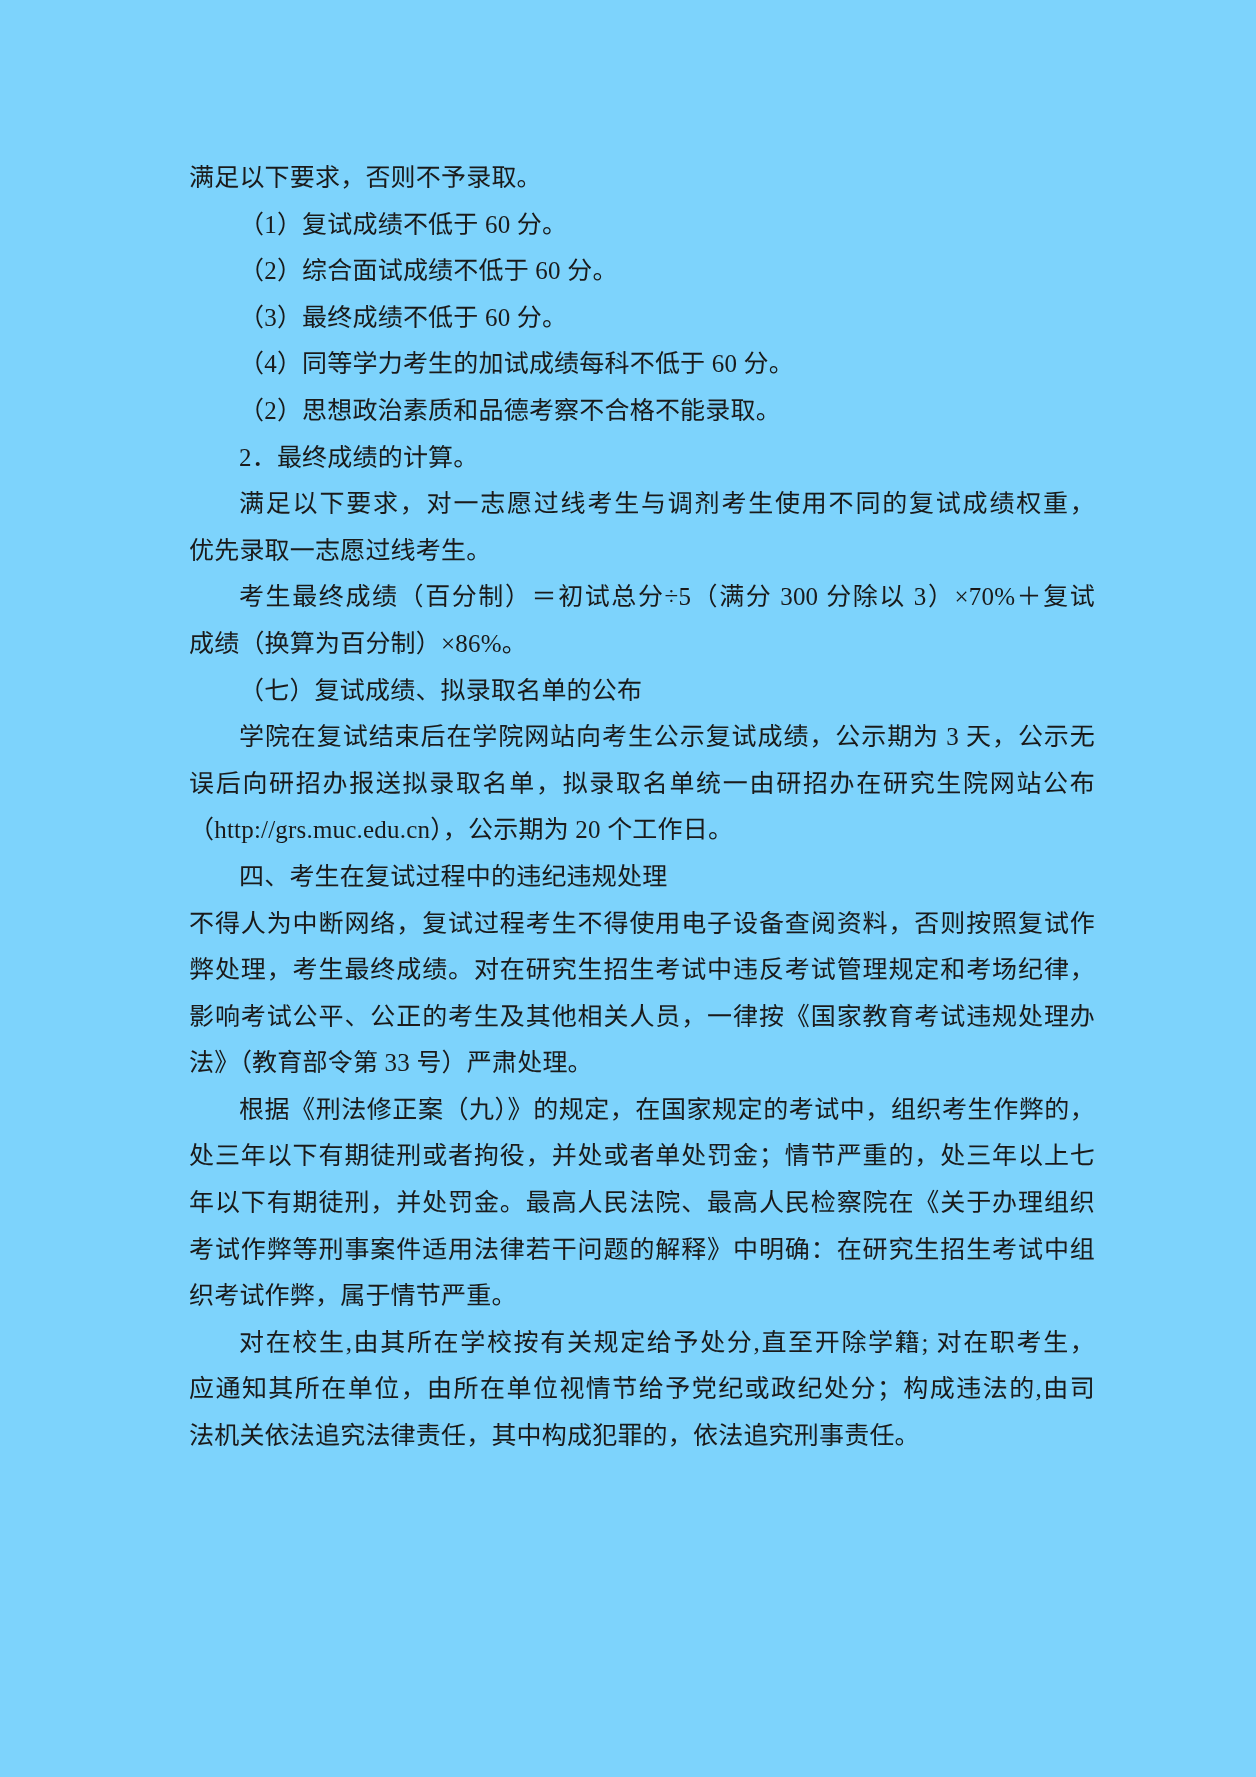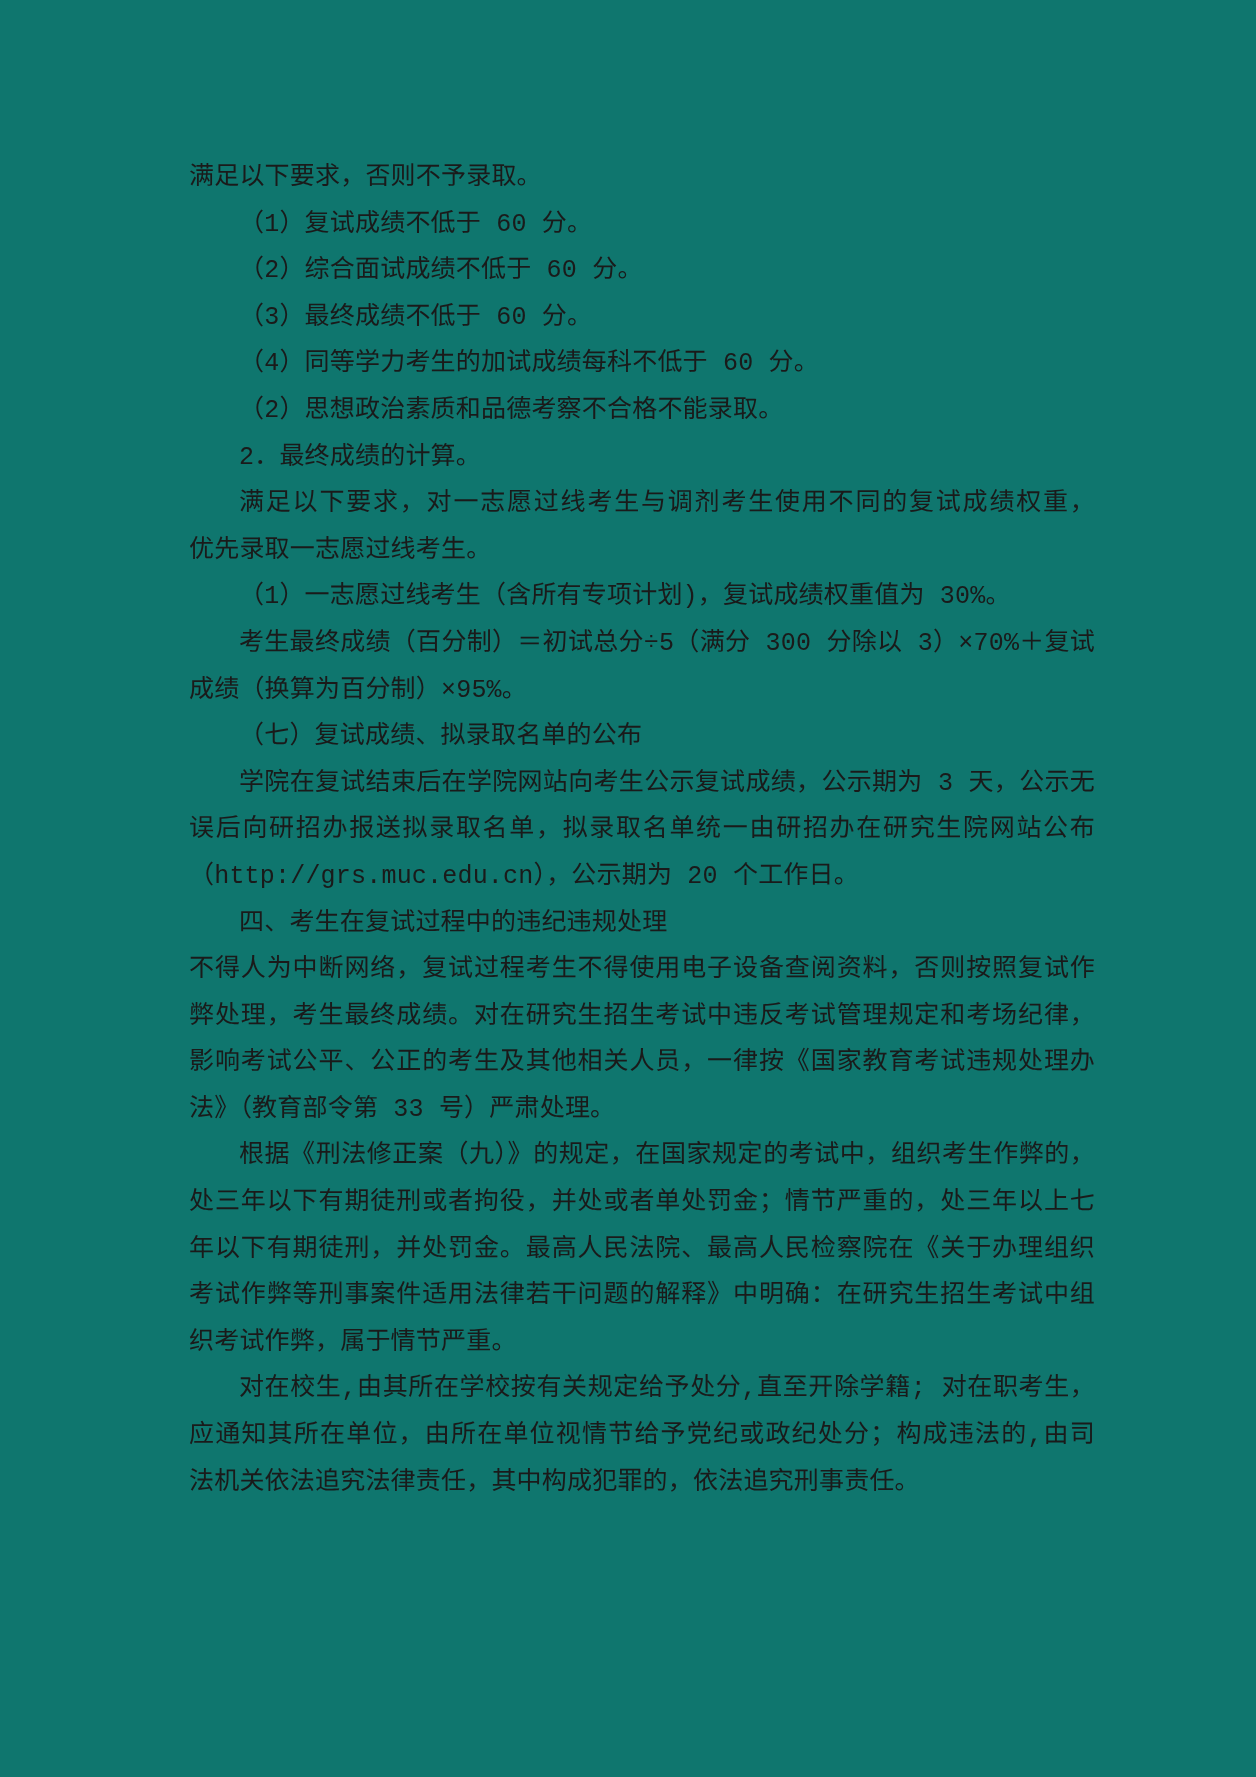--- a/index.html
+++ b/index.html
@@ -11,9 +11,9 @@
     position: relative;
     width: 1256px;
     height: 1777px;
-    background: #0f766e;
+    background: #7dd3fc;
     overflow: hidden;
-    font-family: Liberation Mono, monospace;
+    font-family: Liberation Serif, serif;
   }
   .text-block {
     position: absolute;

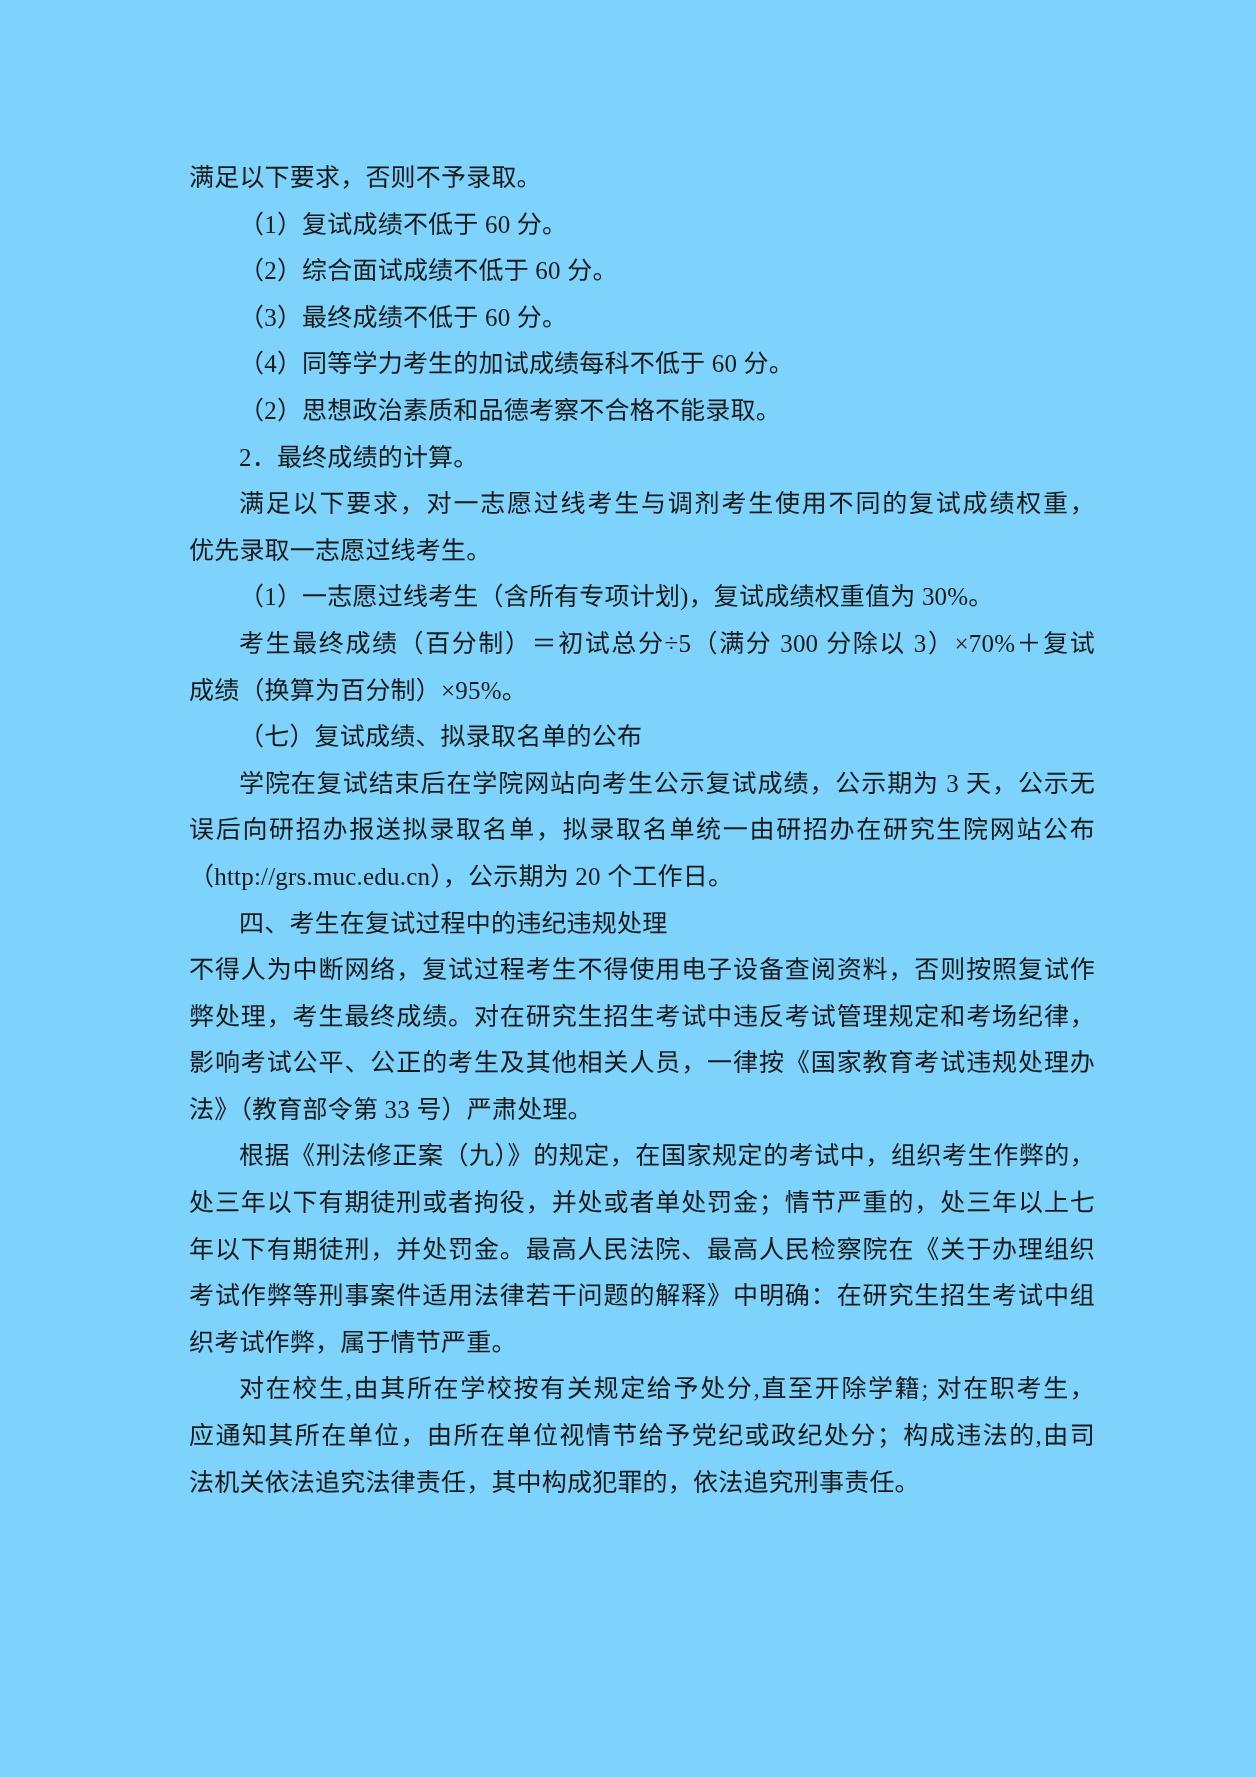--- a/index.html
+++ b/index.html
@@ -75,9 +75,6 @@
         <div class="line">优先录取一志愿过线考生。</div>
       </div>
       <div class="paragraph">
-        <div class="line indent">（1）一志愿过线考生（含所有专项计划)，复试成绩权重值为 30%。</div>
-      </div>
-      <div class="paragraph">
         <div class="line indent fill">考生最终成绩（百分制）＝初试总分÷5（满分 300 分除以 3）×70%＋复试</div>
         <div class="line">成绩（换算为百分制）×95%。</div>
       </div>

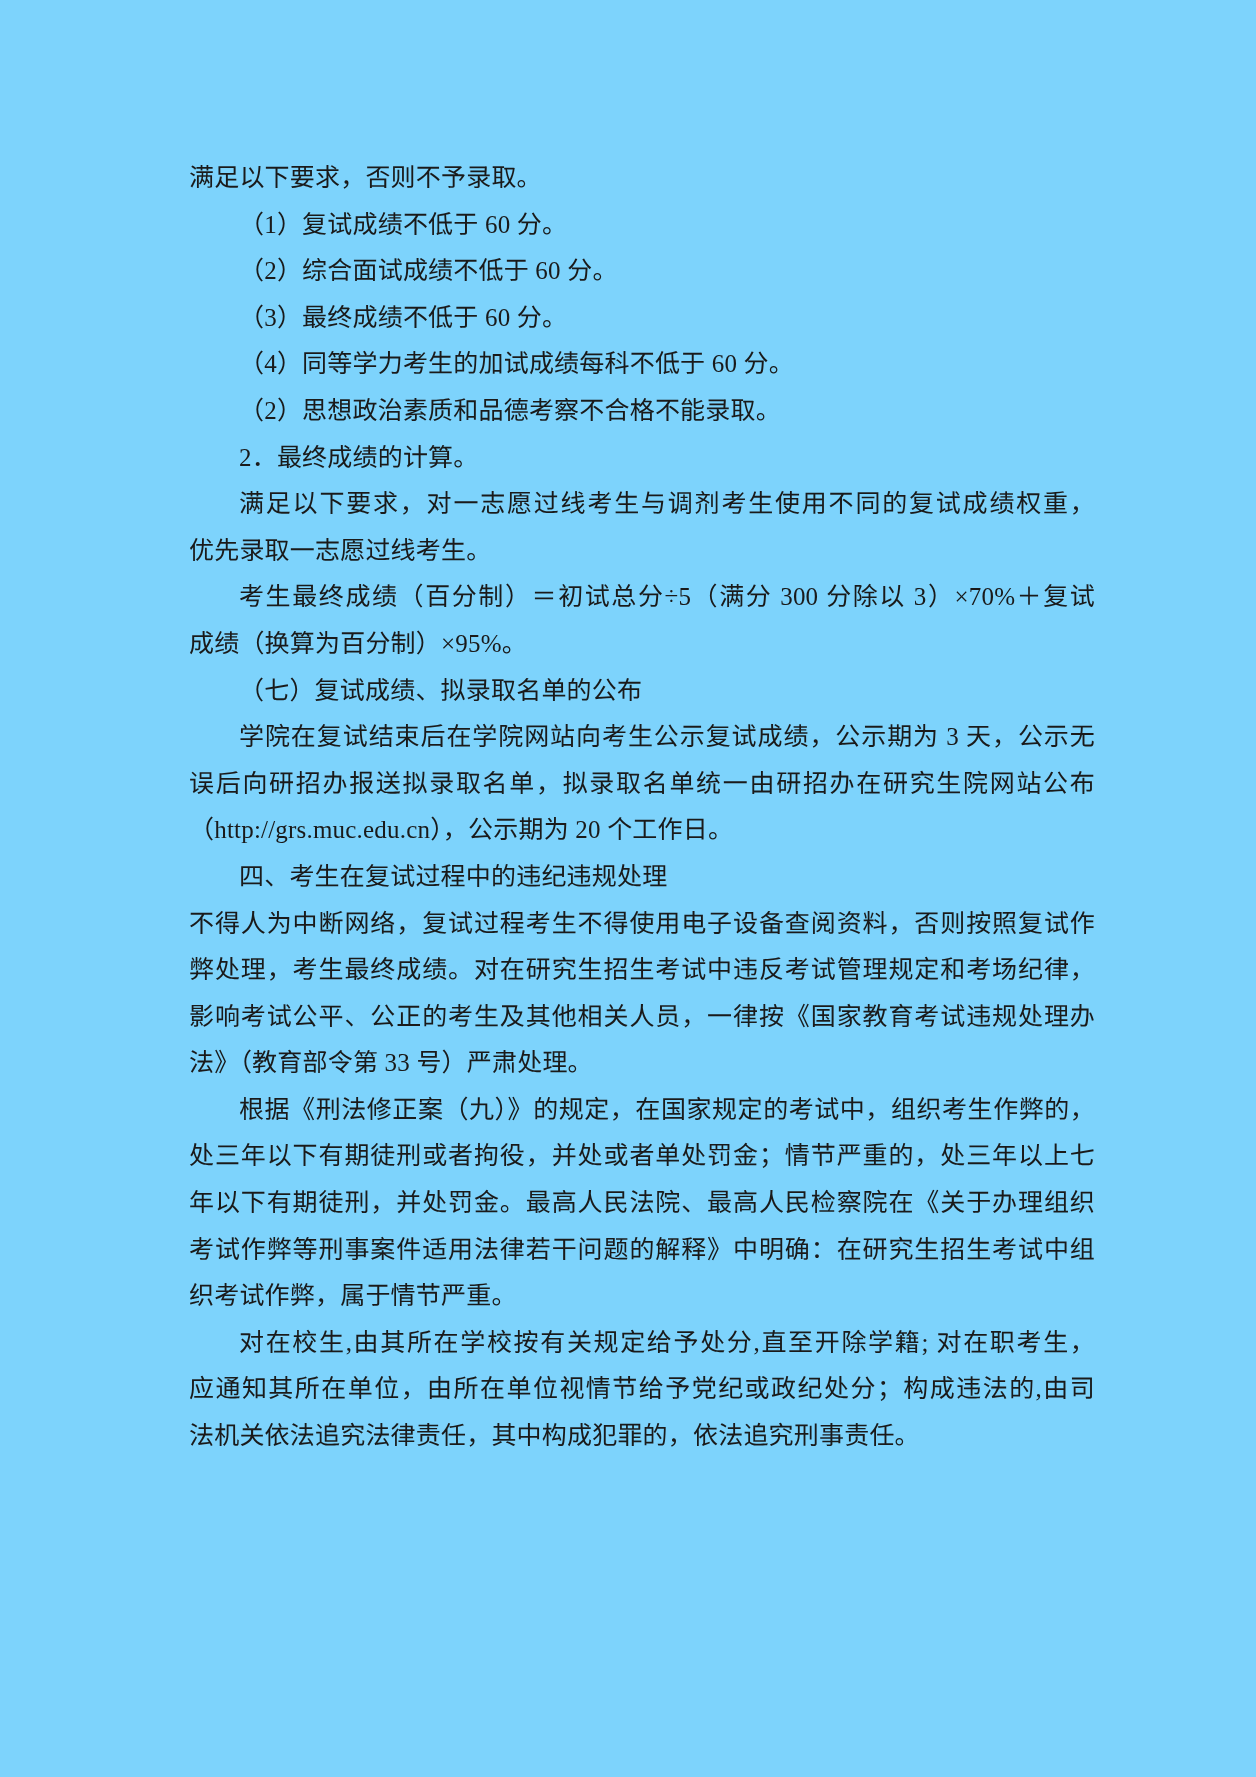--- a/index.html
+++ b/index.html
@@ -76,7 +76,7 @@
       </div>
       <div class="paragraph">
         <div class="line indent fill">考生最终成绩（百分制）＝初试总分÷5（满分 300 分除以 3）×70%＋复试</div>
-        <div class="line">成绩（换算为百分制）×95%。</div>
+        <div class="line">成绩（换算为百分制）×86%。</div>
       </div>
       <div class="paragraph">
         <div class="line indent">（七）复试成绩、拟录取名单的公布</div>

